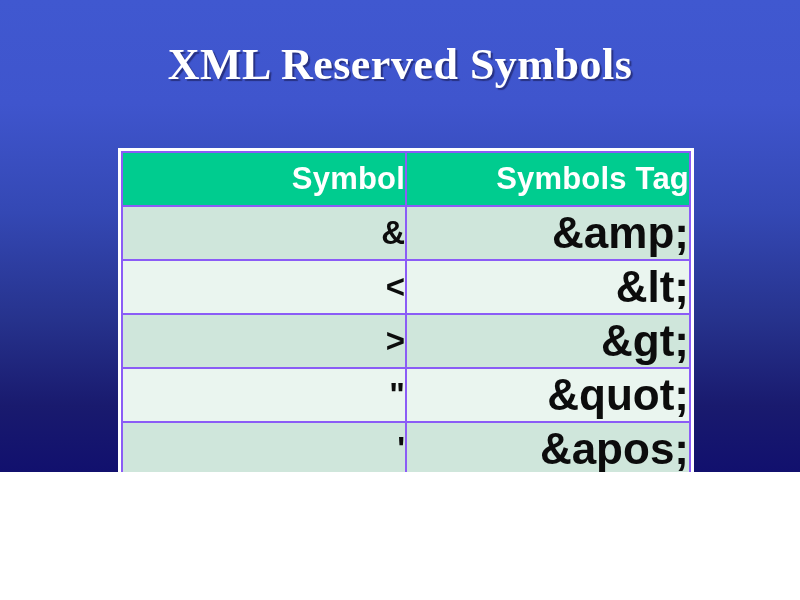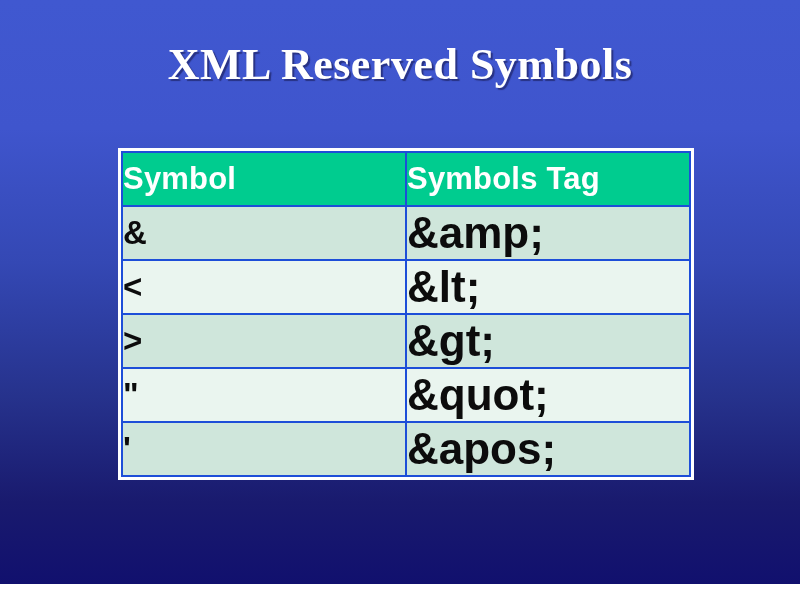--- a/index.html
+++ b/index.html
@@ -16,7 +16,7 @@
   .slide {
     position: relative;
     width: 800px;
-    height: 584px;
+    height: 472px;
     background: linear-gradient(to bottom,
         #4058d0 0%,
         #3f55cd 22%,

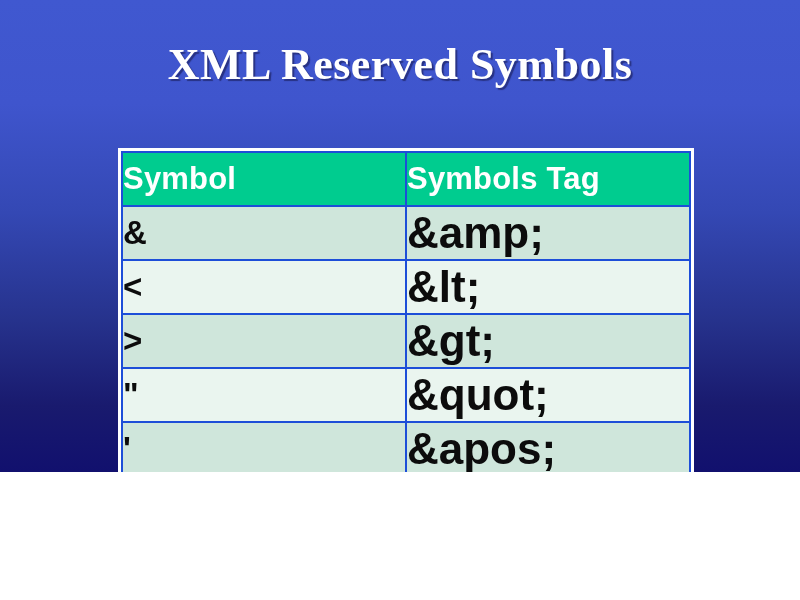--- a/index.html
+++ b/index.html
@@ -65,10 +65,10 @@
   table.data-table th,
   table.data-table td {
     height: 52px;
-    text-align: left;
+    text-align: right;
     vertical-align: middle;
     padding: 0;
-    border: 2px solid #1d4ed8;
+    border: 2px solid #8b5cf6;
     font-family: "Liberation Sans", sans-serif;
   }
 

